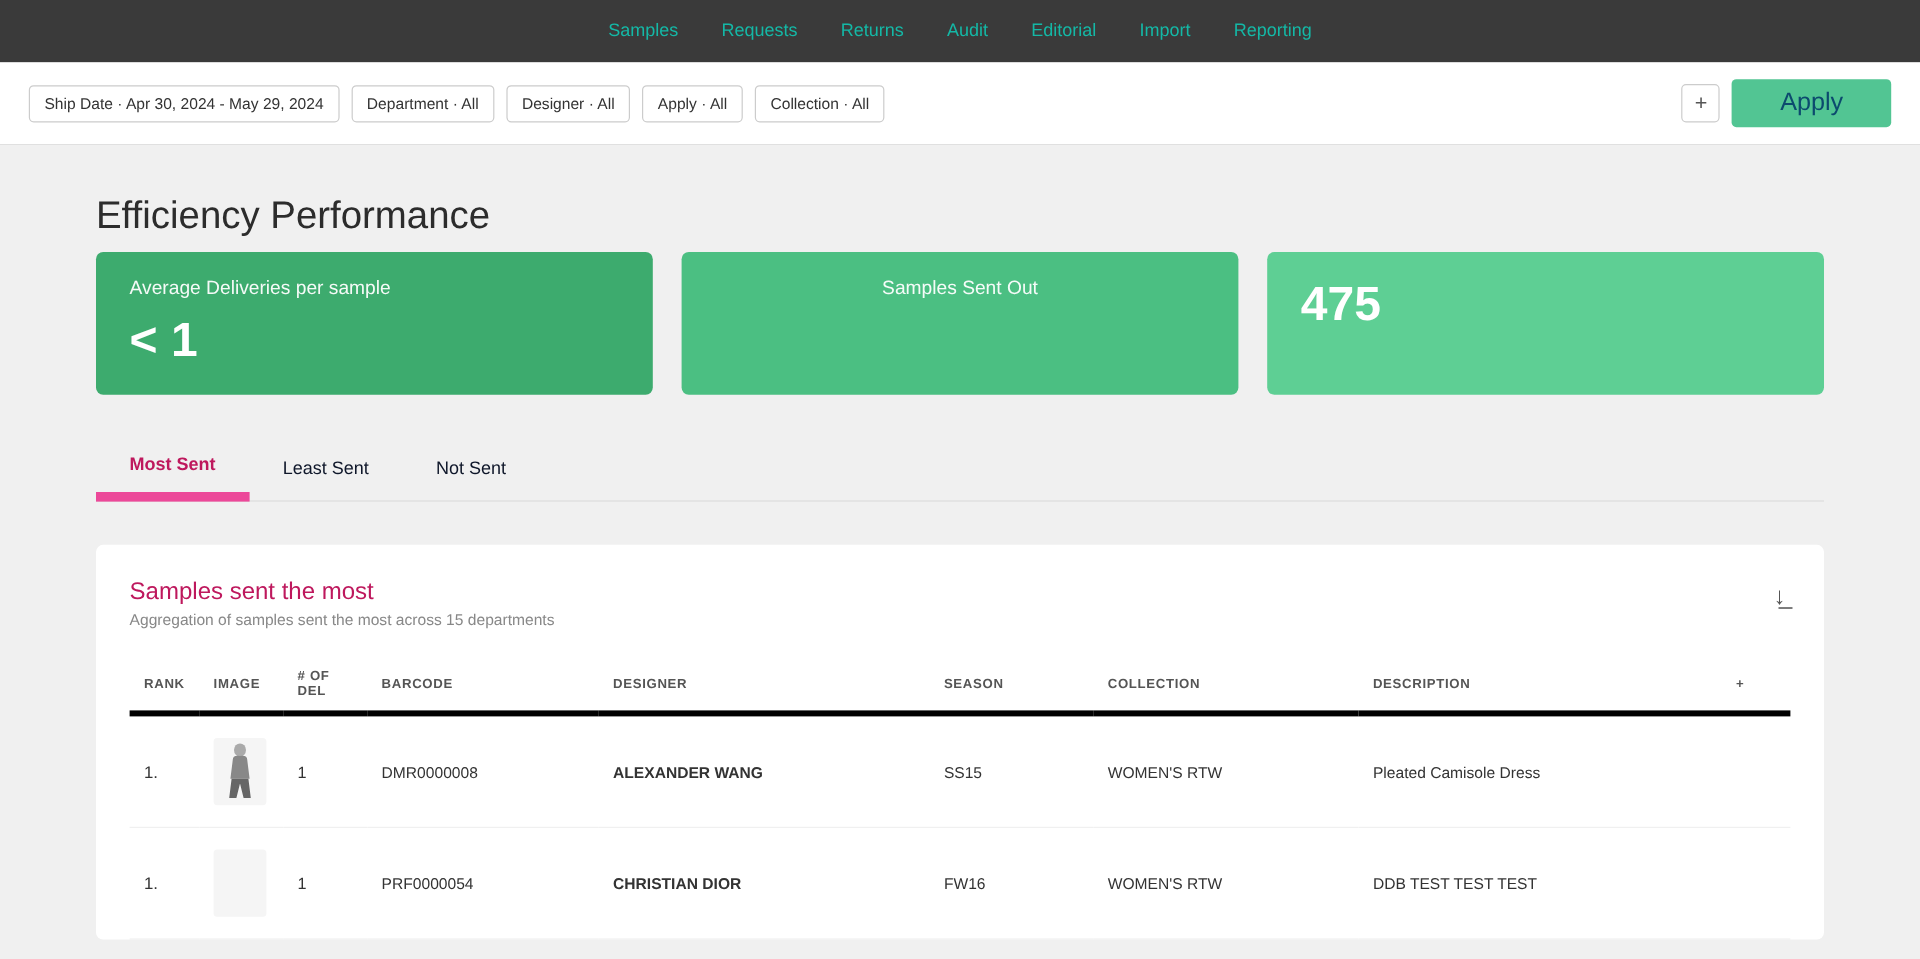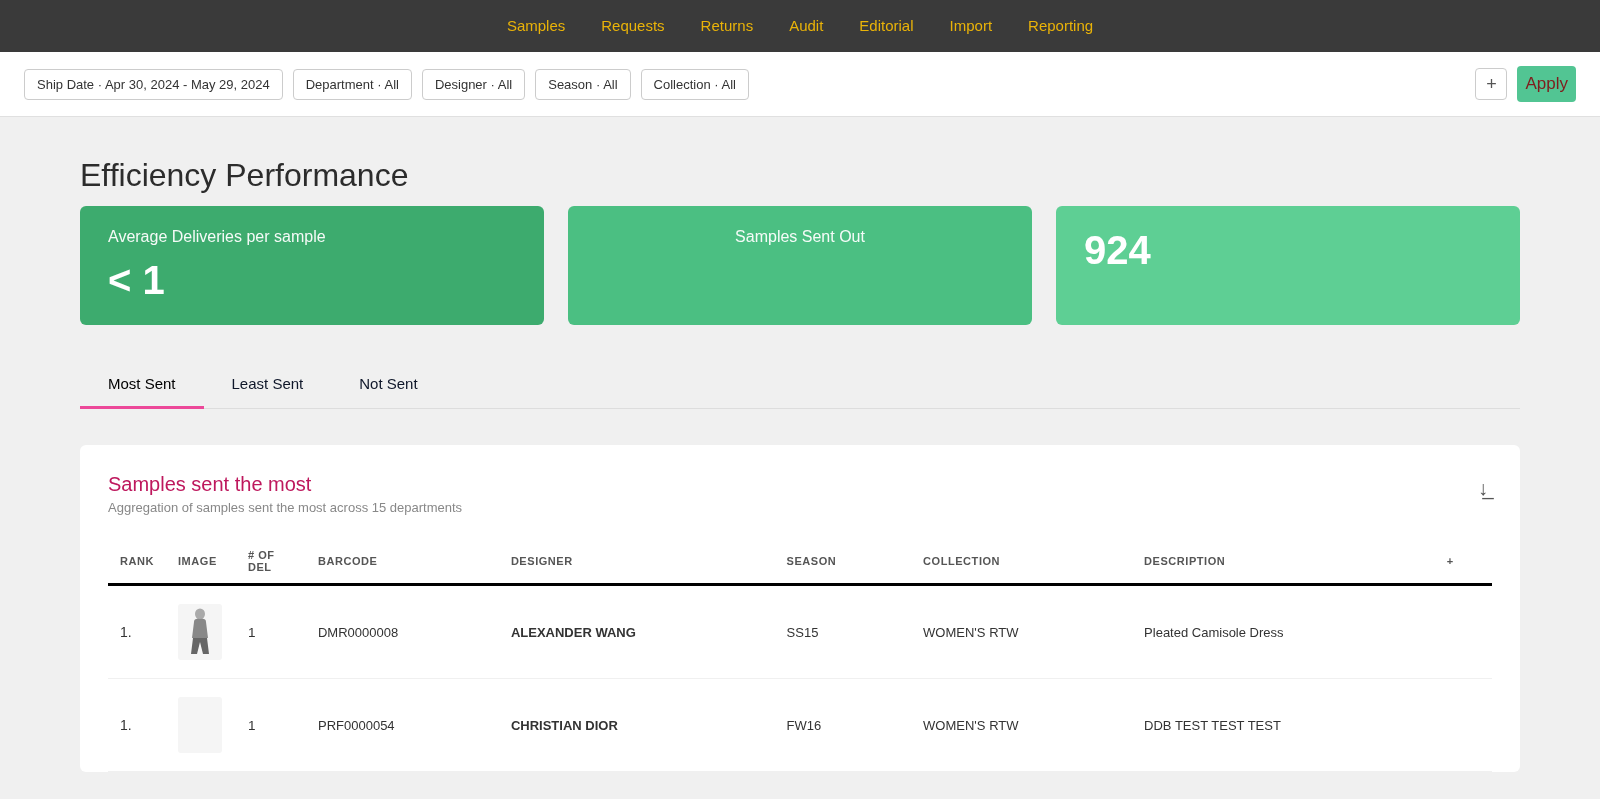--- a/index.html
+++ b/index.html
@@ -15,7 +15,7 @@
       height: 52px;
     }
     .top-nav a {
-      color: #eab308;
+      color: #14b8a6;
       text-decoration: none;
       font-size: 15px;
       padding: 0 18px;

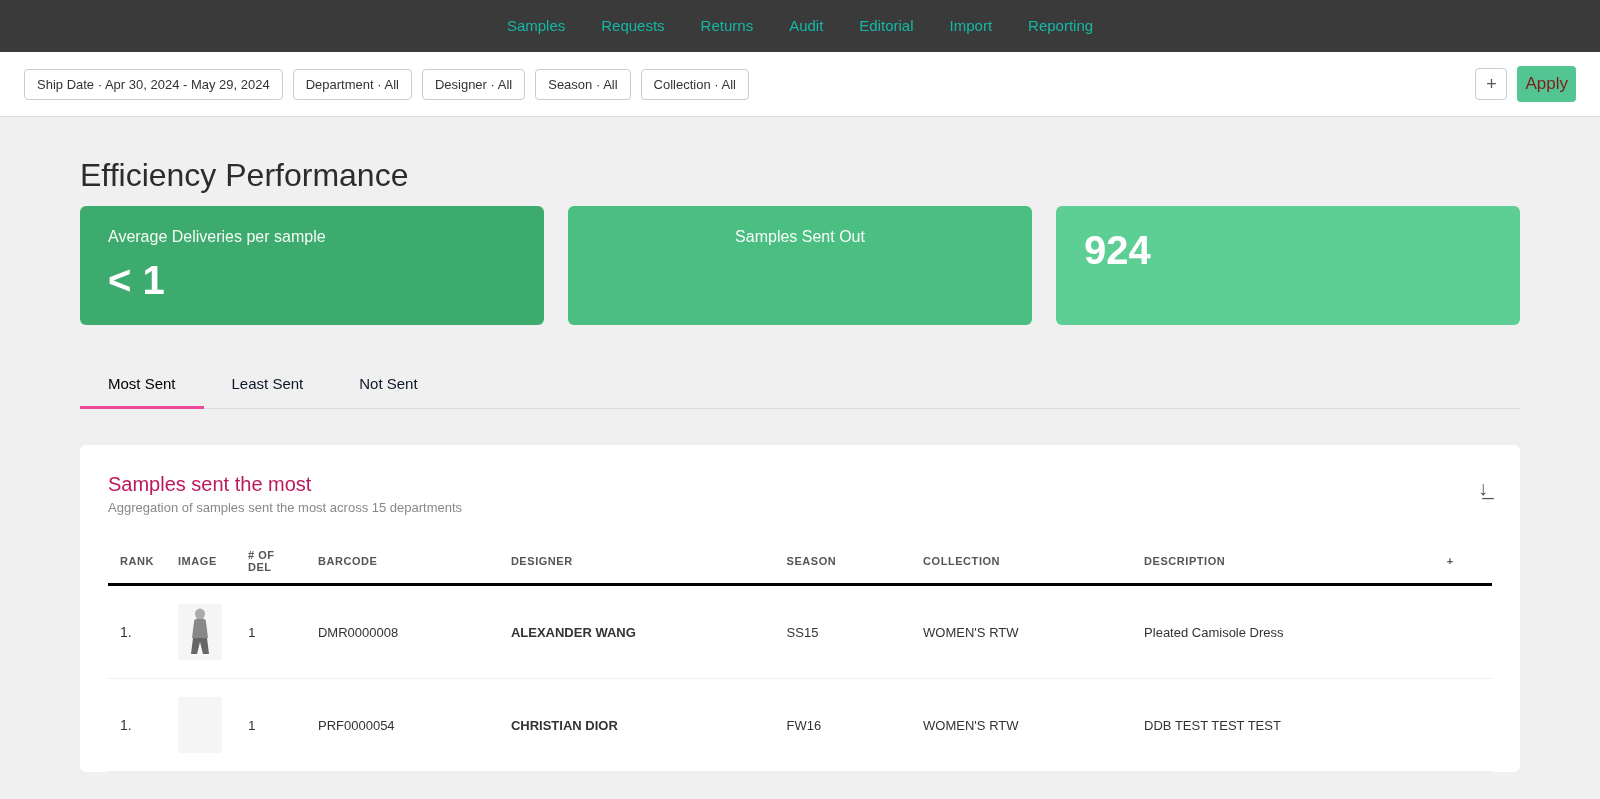--- a/index.html
+++ b/index.html
@@ -237,7 +237,7 @@
   <div class="filter-pill">Ship Date · Apr 30, 2024 - May 29, 2024</div>
   <div class="filter-pill">Department · All</div>
   <div class="filter-pill">Designer · All</div>
-  <div class="filter-pill">Season · All</div>
+  <div class="filter-pill">Apply · All</div>
   <div class="filter-pill">Collection · All</div>
   <div class="filter-spacer"></div>
   <button class="add-filter-btn">+</button>

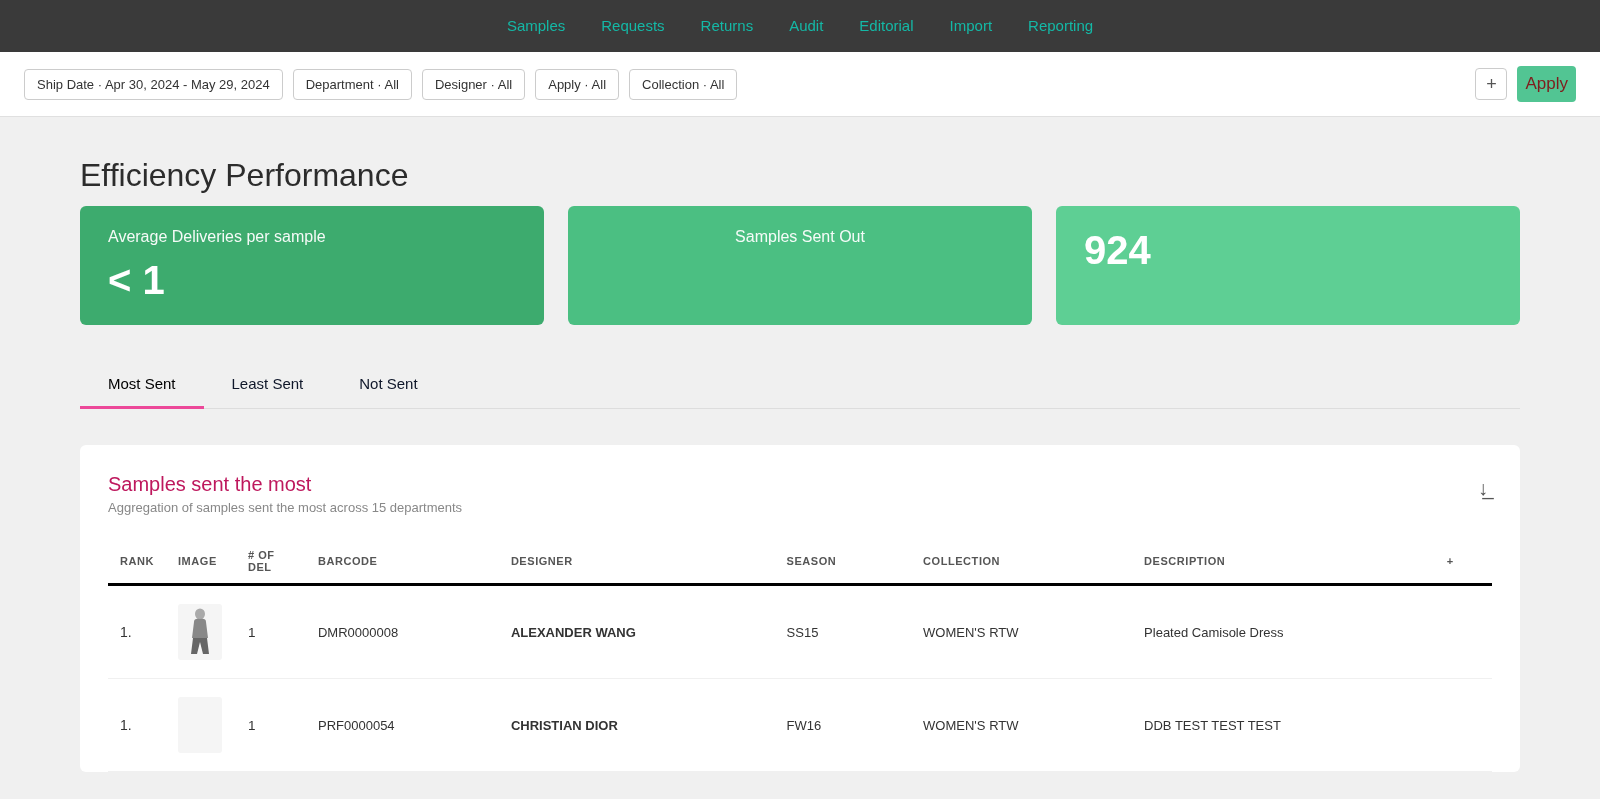--- a/index.html
+++ b/index.html
@@ -59,11 +59,11 @@
     }
     .apply-btn {
       background: #52c593;
-      color: #7f1d1d;
+      color: #0c4a6e;
       border: none;
       border-radius: 4px;
-      padding: 8px 8px;
-      font-size: 17px;
+      padding: 8px 40px;
+      font-size: 21px;
       font-weight: 500;
       cursor: pointer;
     }

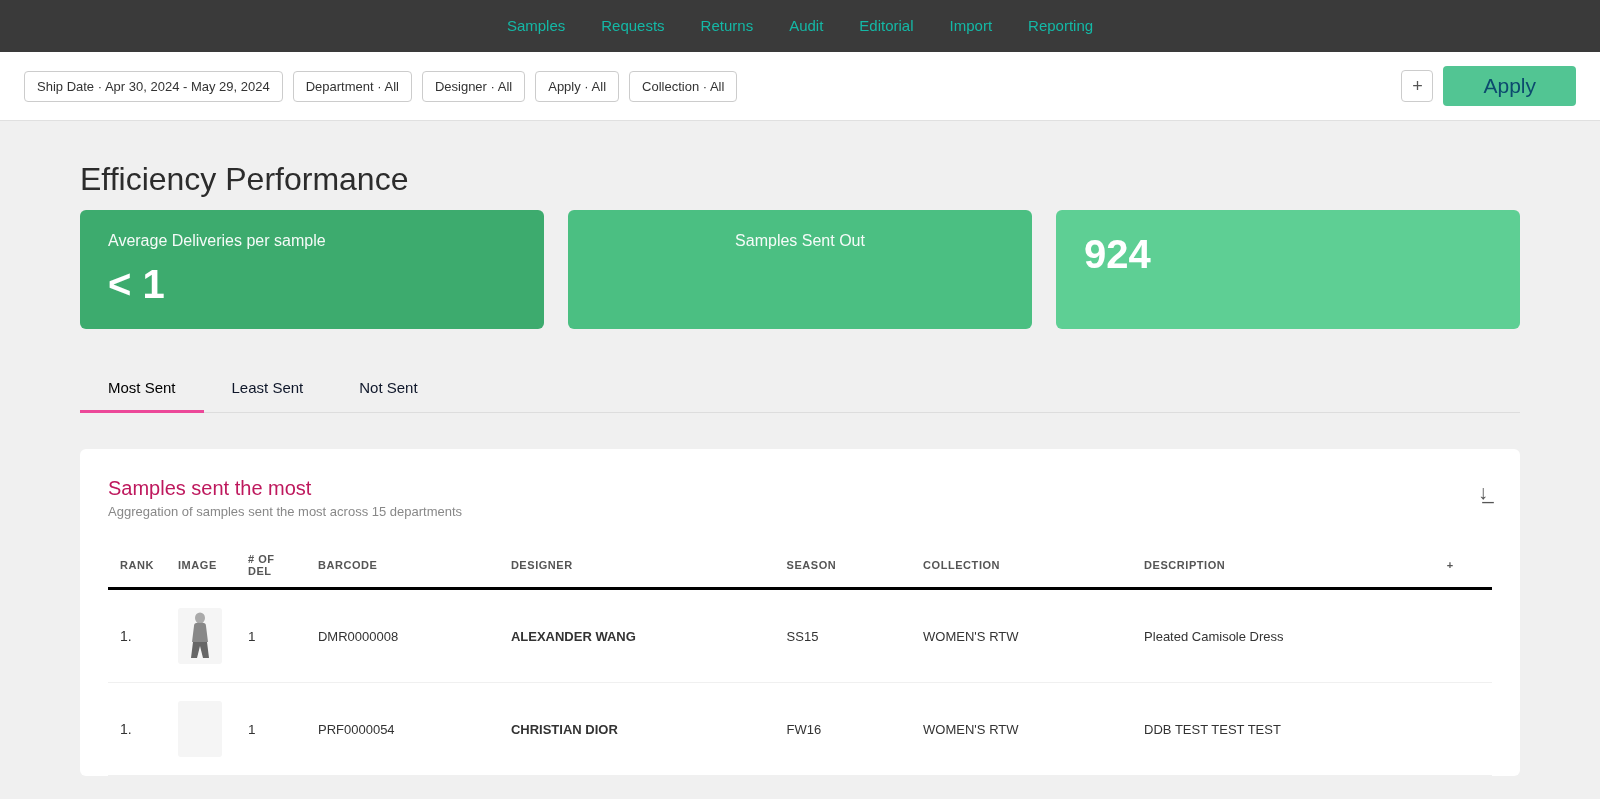--- a/index.html
+++ b/index.html
@@ -257,7 +257,7 @@
       <div class="stat-card-label">Samples Sent Out</div>
     </div>
     <div class="stat-card light-green">
-      <div class="stat-card-value">924</div>
+      <div class="stat-card-value">475</div>
     </div>
   </div>
 

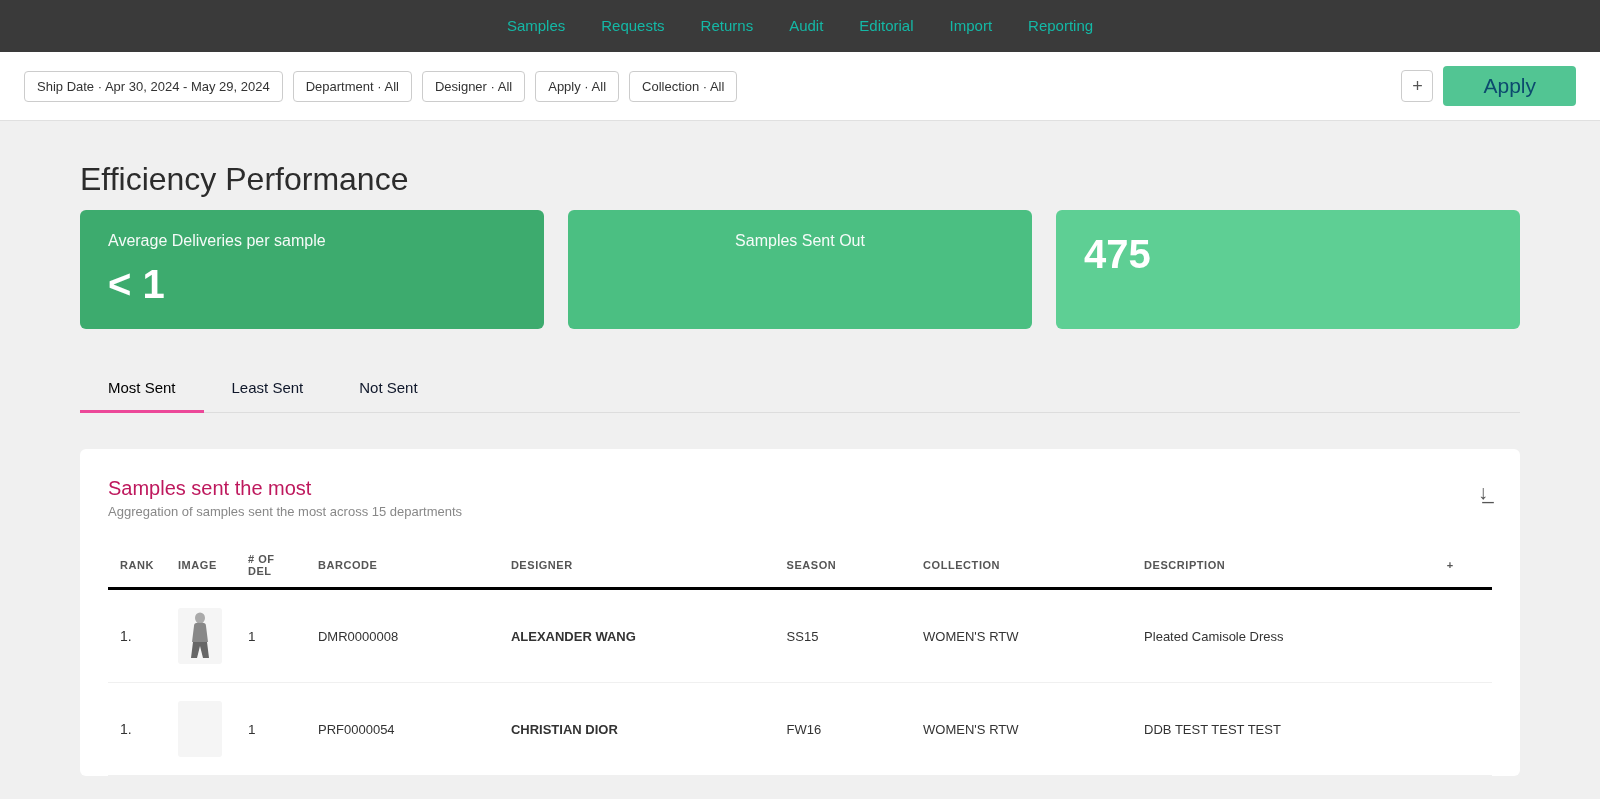--- a/index.html
+++ b/index.html
@@ -128,9 +128,9 @@
       border-right: none;
     }
     .tab.active {
-      color: #000000;
-      font-weight: 400;
-      border-bottom: 3px solid #ec4899;
+      color: #be185d;
+      font-weight: 700;
+      border-bottom: 8px solid #ec4899;
     }
 
     

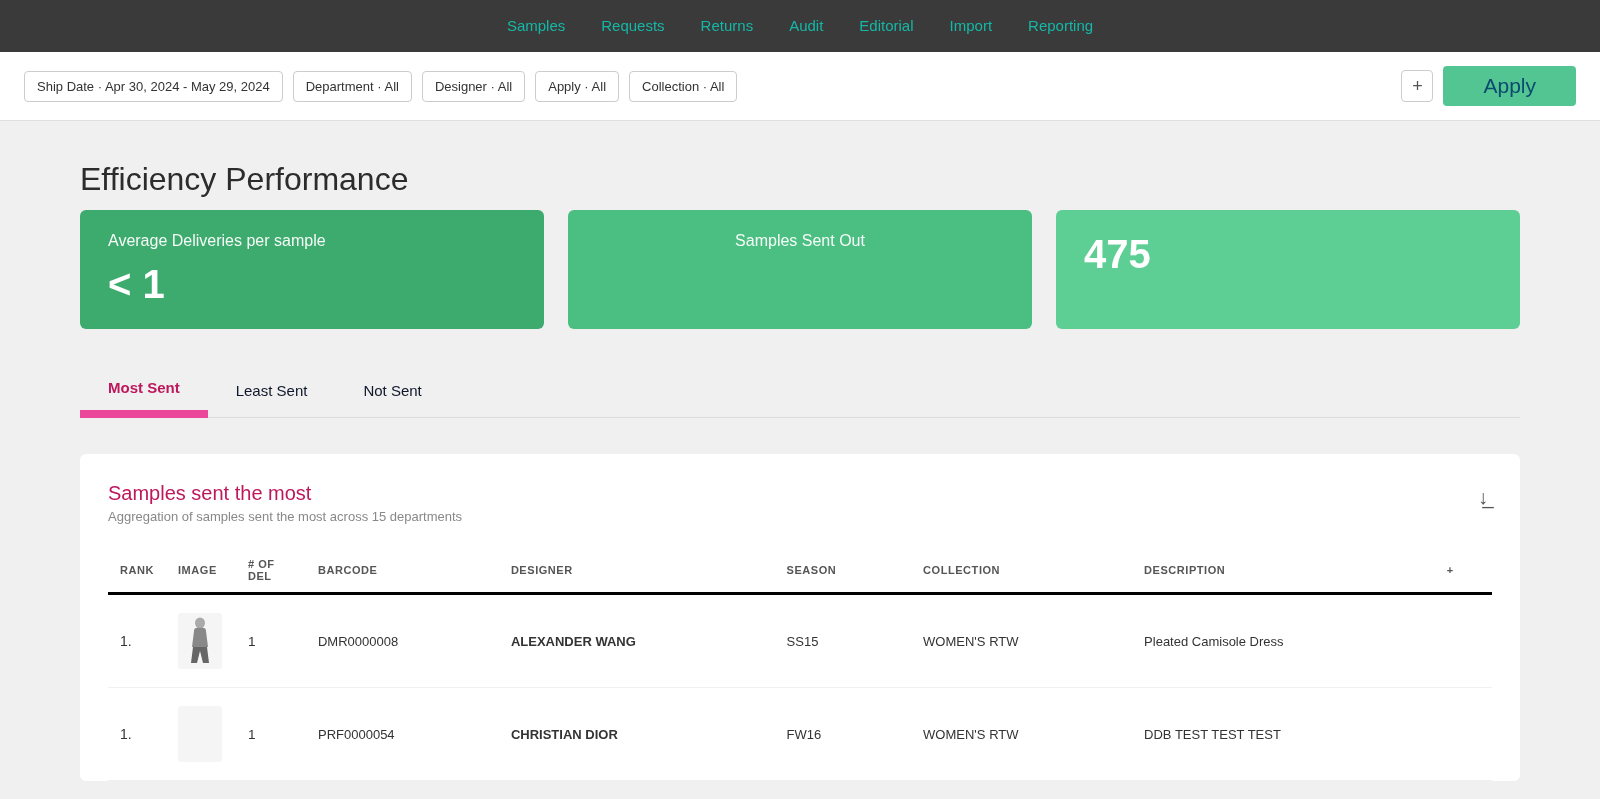--- a/index.html
+++ b/index.html
@@ -170,7 +170,7 @@
       font-size: 13.5px;
     }
     .data-table thead tr {
-      border-bottom: 3px solid #000000;
+      border-bottom: 5px solid #000000;
     }
     .data-table thead th {
       text-align: left;

